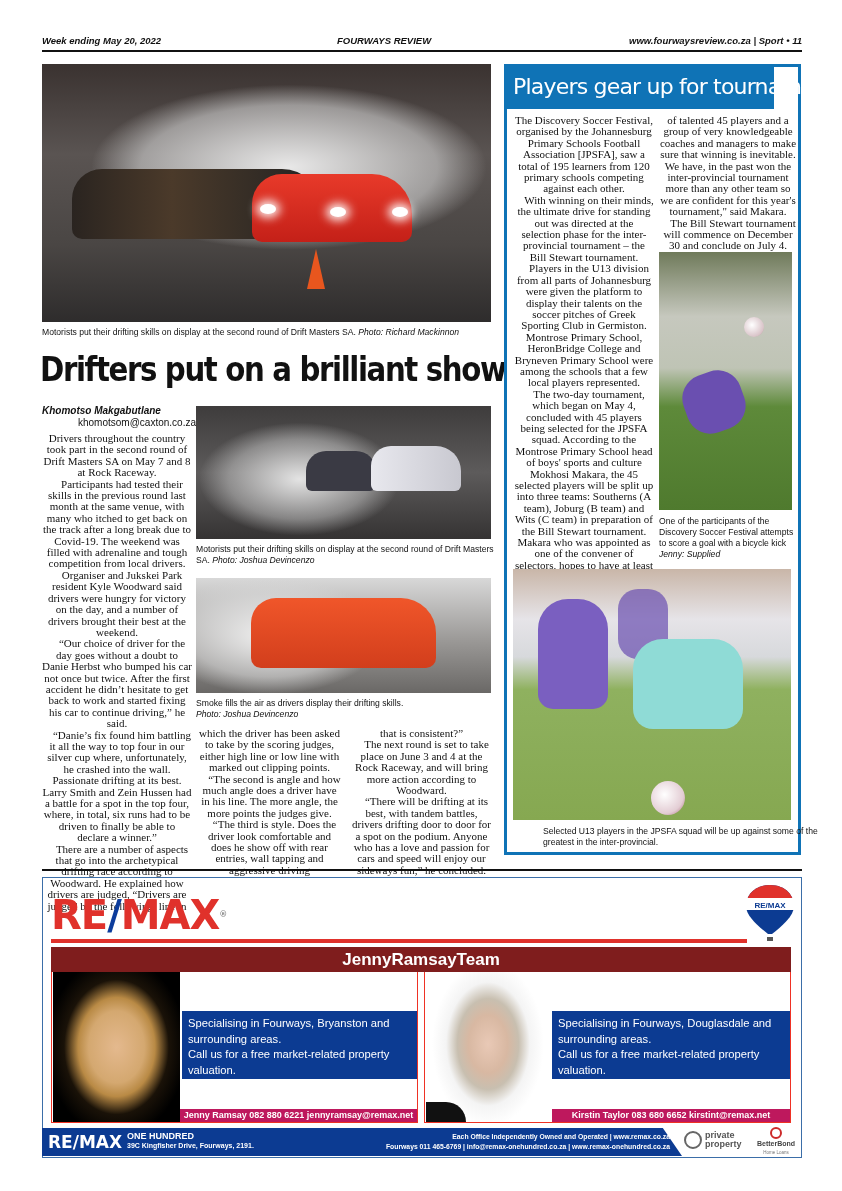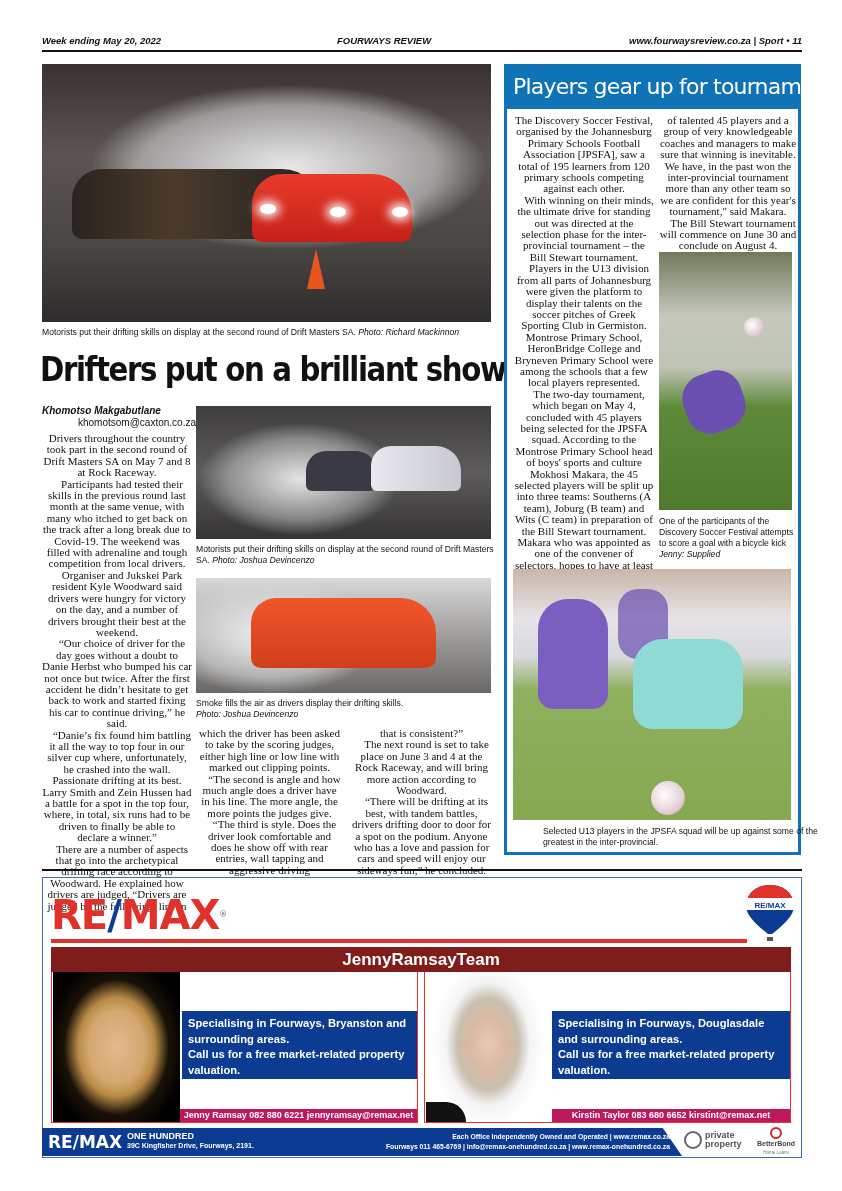--- a/index.html
+++ b/index.html
@@ -51,7 +51,7 @@
 
   
   .rbox { left: 504px; top: 64px; width: 297px; height: 791px; border: 3px solid #0f73b6; }
-  .rbox-title { left: 504px; top: 64px; width: 297px; height: 45px; background: #0f73b6; color: #fff; font-family: "DejaVu Sans", sans-serif; font-size: 22px; letter-spacing: -0.8px; padding-left: 9px; line-height: 45px; white-space: nowrap; }
+  .rbox-title { left: 504px; top: 64px; width: 270px; height: 45px; background: #0f73b6; color: #fff; font-family: "DejaVu Sans", sans-serif; font-size: 22px; letter-spacing: -0.8px; padding-left: 9px; line-height: 45px; white-space: nowrap; }
   .rcol1 { left: 514px; top: 115px; width: 140px; }
   .rcol2 { left: 658px; top: 115px; width: 140px; }
   .ph-bicycle { left: 659px; top: 252px; width: 133px; height: 258px;

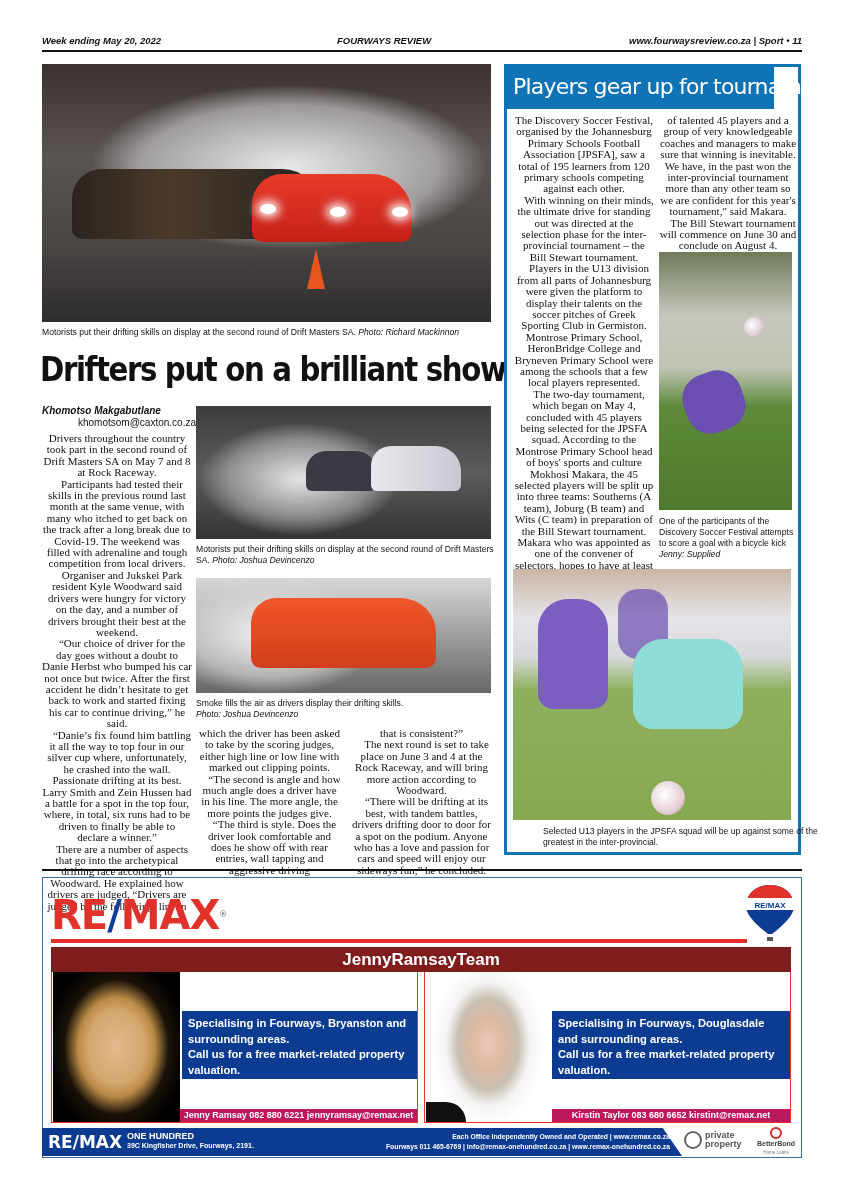--- a/index.html
+++ b/index.html
@@ -175,7 +175,7 @@
 </div>
 <div class="abs body rcol2">
   <p class="first">of talented 45 players and a group of very knowledgeable coaches and managers to make sure that winning is inevitable. We have, in the past won the inter-provincial tournament more than any other team so we are confident for this year's tournament," said Makara.</p>
-  <p>The Bill Stewart tournament will commence on June 30 and conclude on August 4.</p>
+  <p>The Bill Stewart tournament will commence on December 30 and conclude on July 4.</p>
 </div>
 
 <div class="abs photo ph-bicycle">

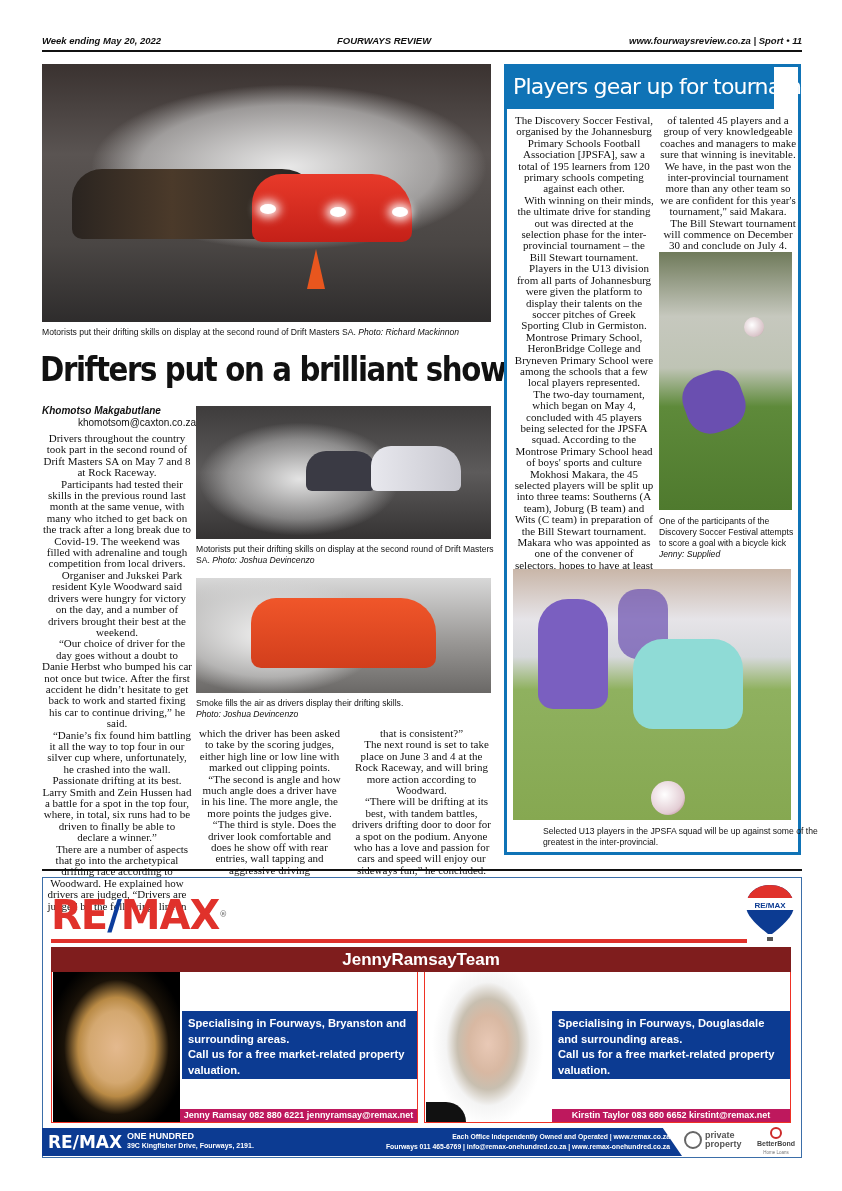--- a/index.html
+++ b/index.html
@@ -82,7 +82,7 @@
   .portrait1 { left: 53px; top: 972px; width: 127px; height: 150px; background: radial-gradient(ellipse 55% 60% at 50% 50%, #e4b98e 0%, #d4a870 40%, #b98a45 55%, #1a1208 75%, #000 100%); }
   .portrait2 { left: 426px; top: 972px; width: 124px; height: 150px; background: radial-gradient(ellipse 45% 55% at 50% 48%, #e9c9b6 0%, #d8b8a2 35%, #c8bfb0 55%, #f4f4f4 75%, #fff 100%); }
   .portrait2::after { content:""; position:absolute; left: 0; bottom: 0; width: 40px; height: 20px; background:#111; border-radius: 0 20px 0 0; }
-  .blue-box { background: #0c3b92; color: #fff; font-family: "Liberation Sans", sans-serif; font-weight: bold; font-size: 11.2px; line-height: 15.5px; padding: 5px 6px; }
+  .blue-box { background: #0c3b92; color: #fff; font-family: "Liberation Sans", sans-serif; font-weight: normal; font-size: 11.2px; line-height: 15.5px; padding: 5px 6px; }
   .bb1 { left: 182px; top: 1011px; width: 235px; height: 68px; }
   .bb2 { left: 552px; top: 1011px; width: 238px; height: 68px; }
   .contact { background: #be185d; color: #fff; font-family: "Liberation Sans", sans-serif; font-weight: bold; font-size: 9px; line-height: 13px; text-align: center; white-space: nowrap; }

